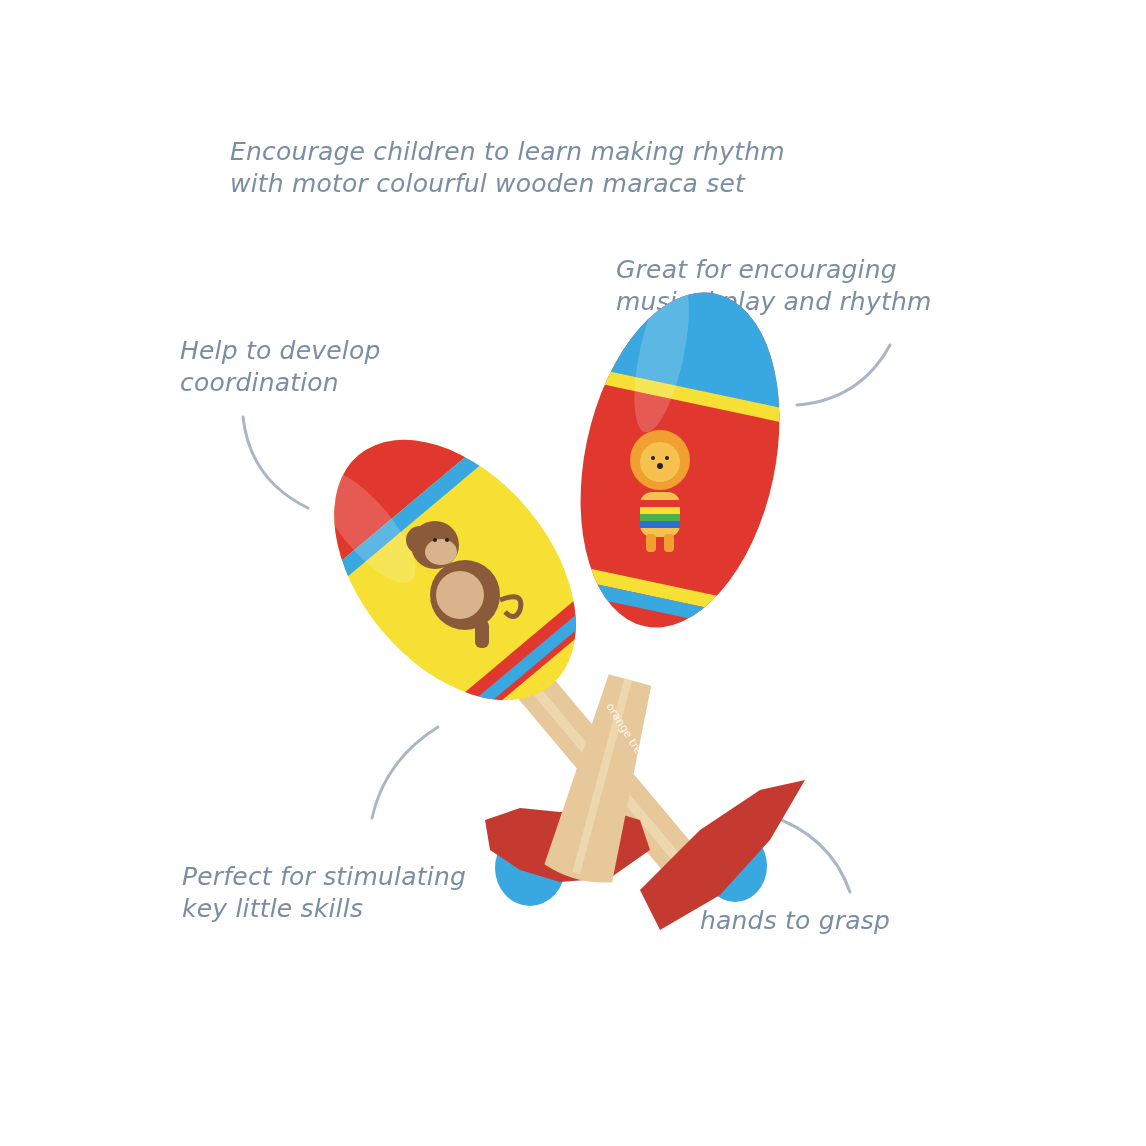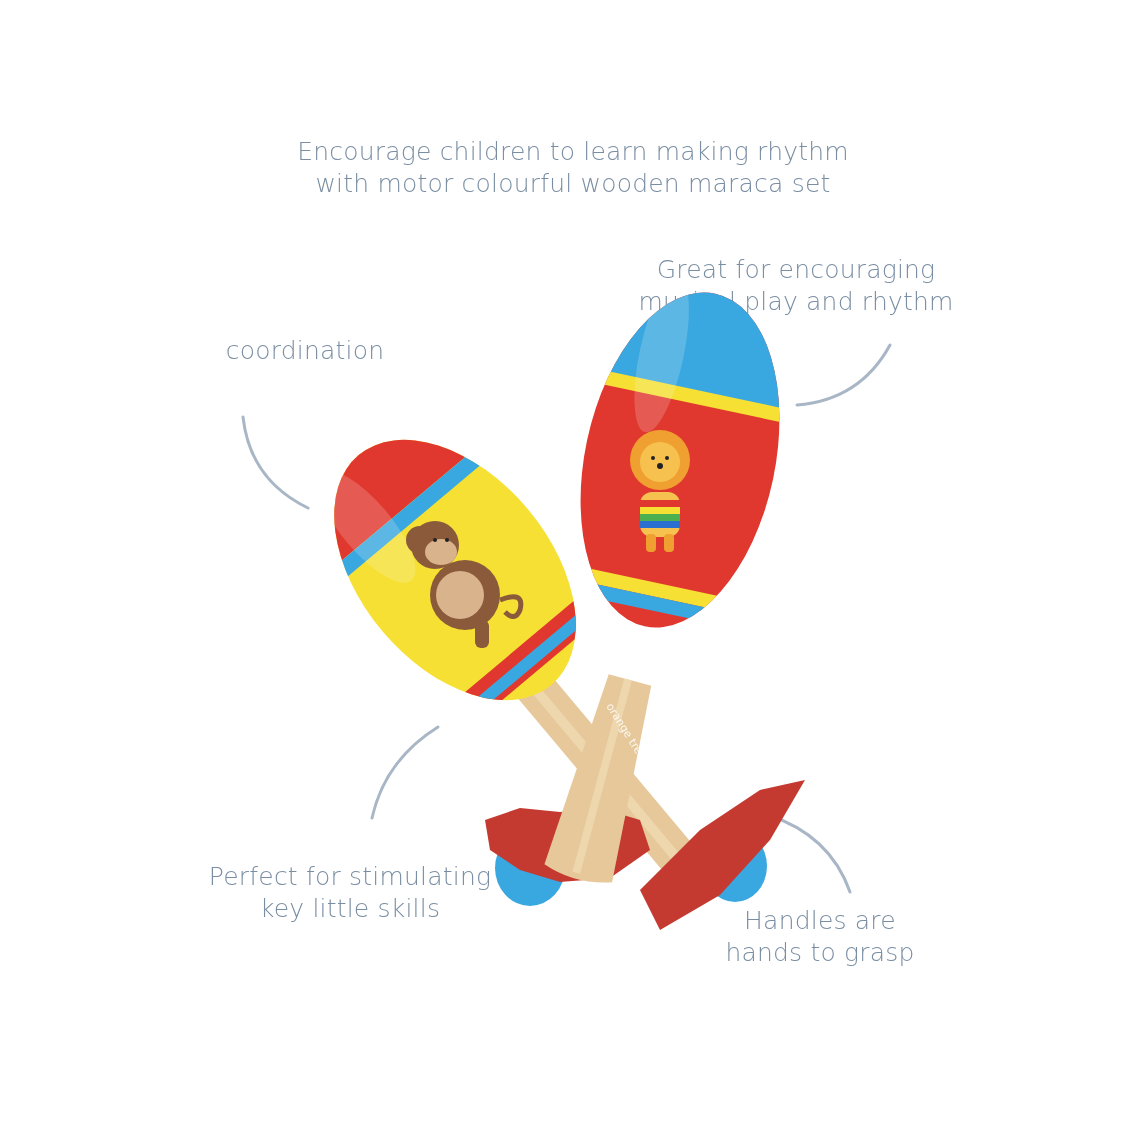--- a/index.html
+++ b/index.html
@@ -4,7 +4,7 @@
   <style>
     html, body { margin: 0; padding: 0; background: #ffffff; }
     body { width: 1146px; height: 1146px; position: relative; overflow: hidden; font-family: "DejaVu Sans", sans-serif; }
-    .caption { position: absolute; color: #7a8ea3; font-size: 25px; line-height: 32px; text-align: center; letter-spacing: 0.2px; font-weight: 300; }
+    .caption { position: absolute; color: #7a8ea3; font-size: 25px; line-height: 32px; text-align: left; letter-spacing: 0.2px; font-weight: 300; font-style: italic; }
     .caption span { display: block; white-space: nowrap; }
     svg.art { position: absolute; left: 0; top: 0; }
   </style>

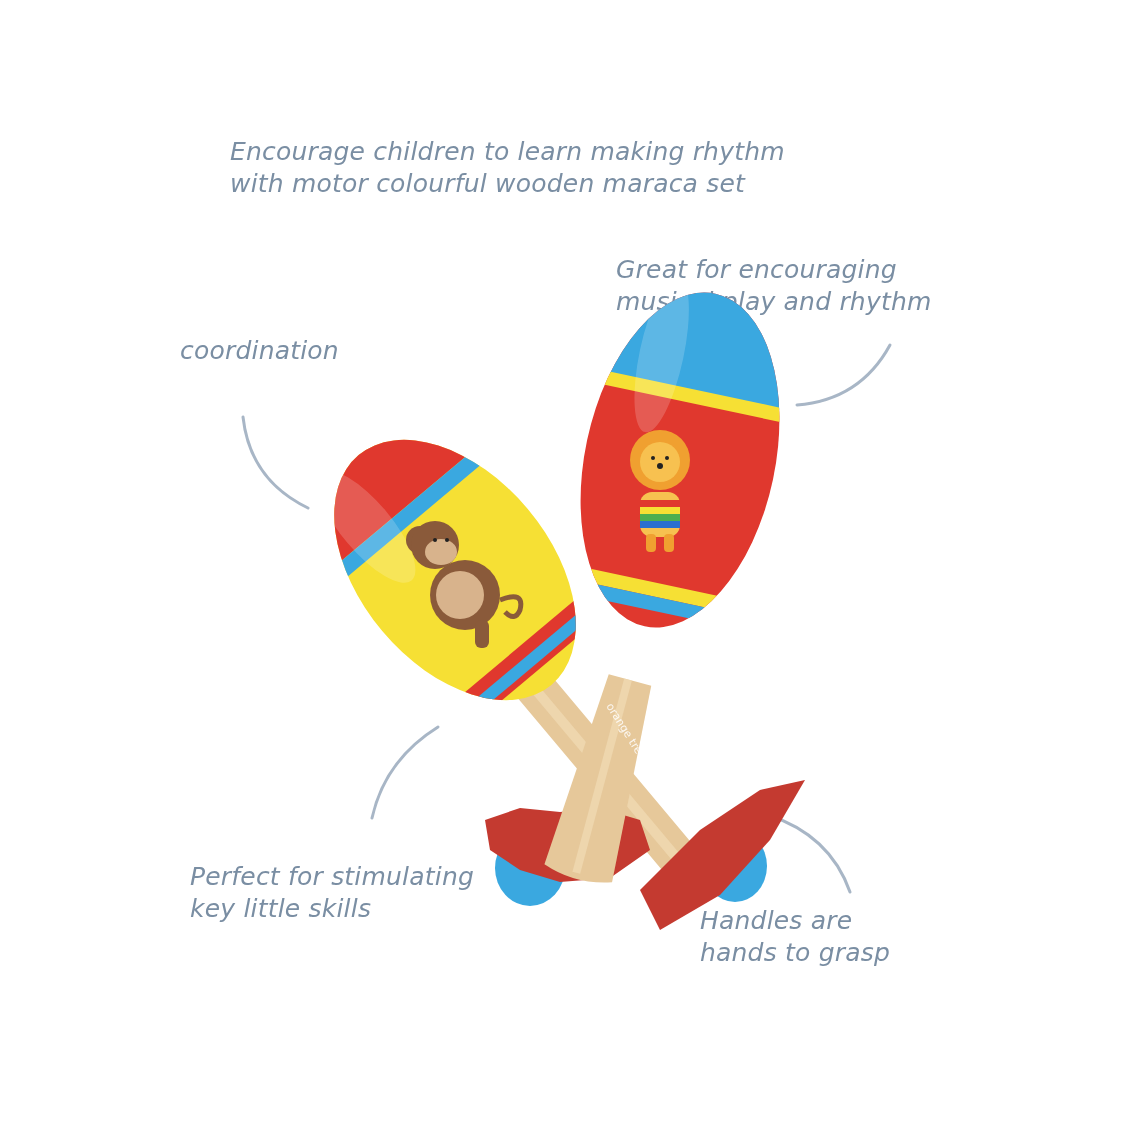--- a/index.html
+++ b/index.html
@@ -22,6 +22,7 @@
 </div>
 
 <div class="caption" style="left:180px; top:335px; width:250px;">
+  <span>Help to develop</span>
   <span>coordination</span>
 </div>
 

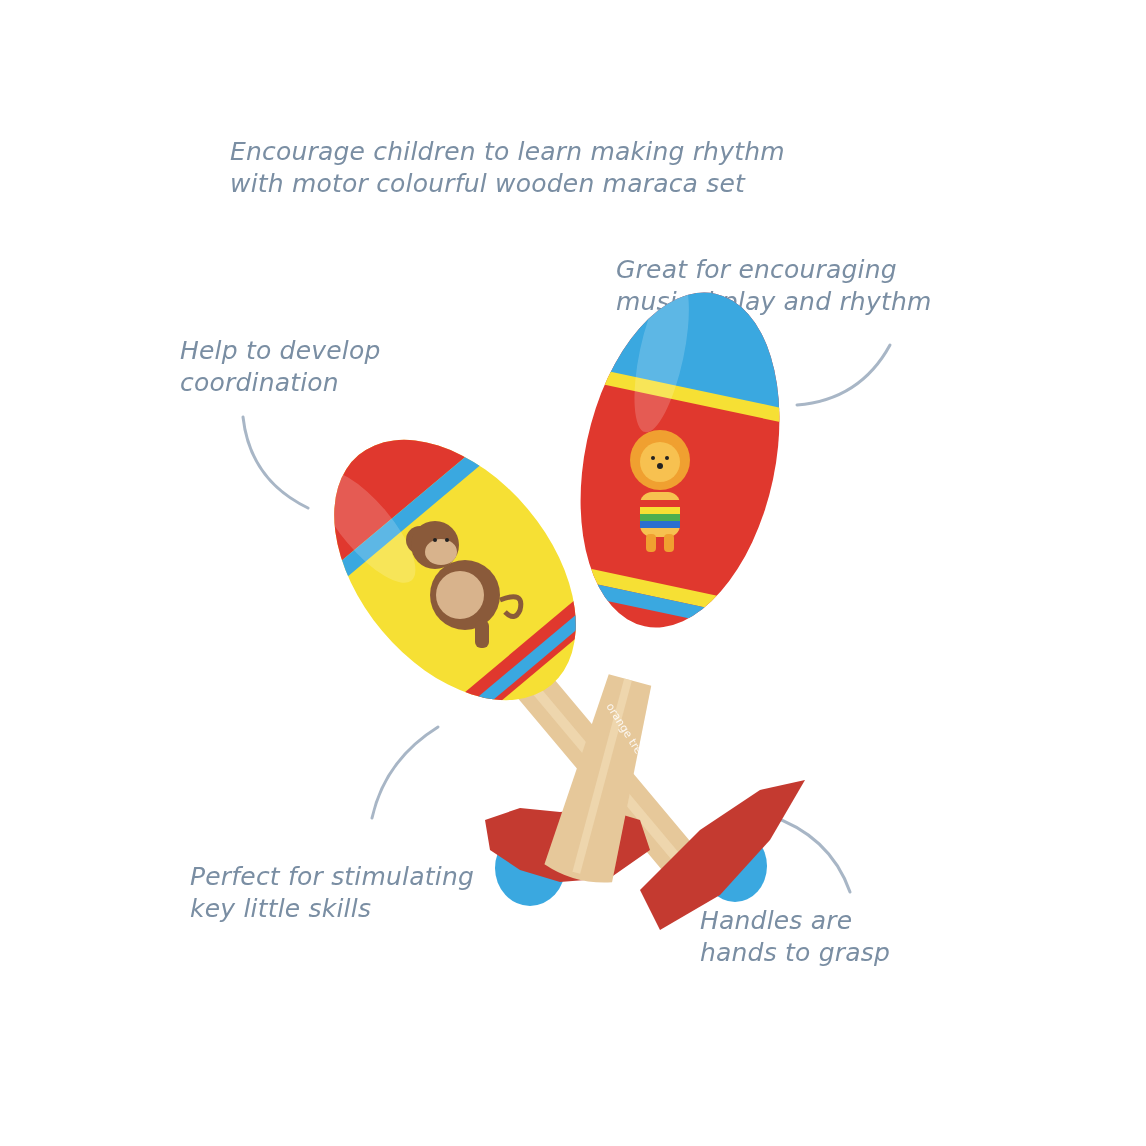--- a/index.html
+++ b/index.html
@@ -26,7 +26,7 @@
   <span>coordination</span>
 </div>
 
-<div class="caption" style="left:190px; top:861px; width:320px;">
+<div class="caption" style="left:182px; top:861px; width:320px;">
   <span>Perfect for stimulating</span>
   <span>key little skills</span>
 </div>

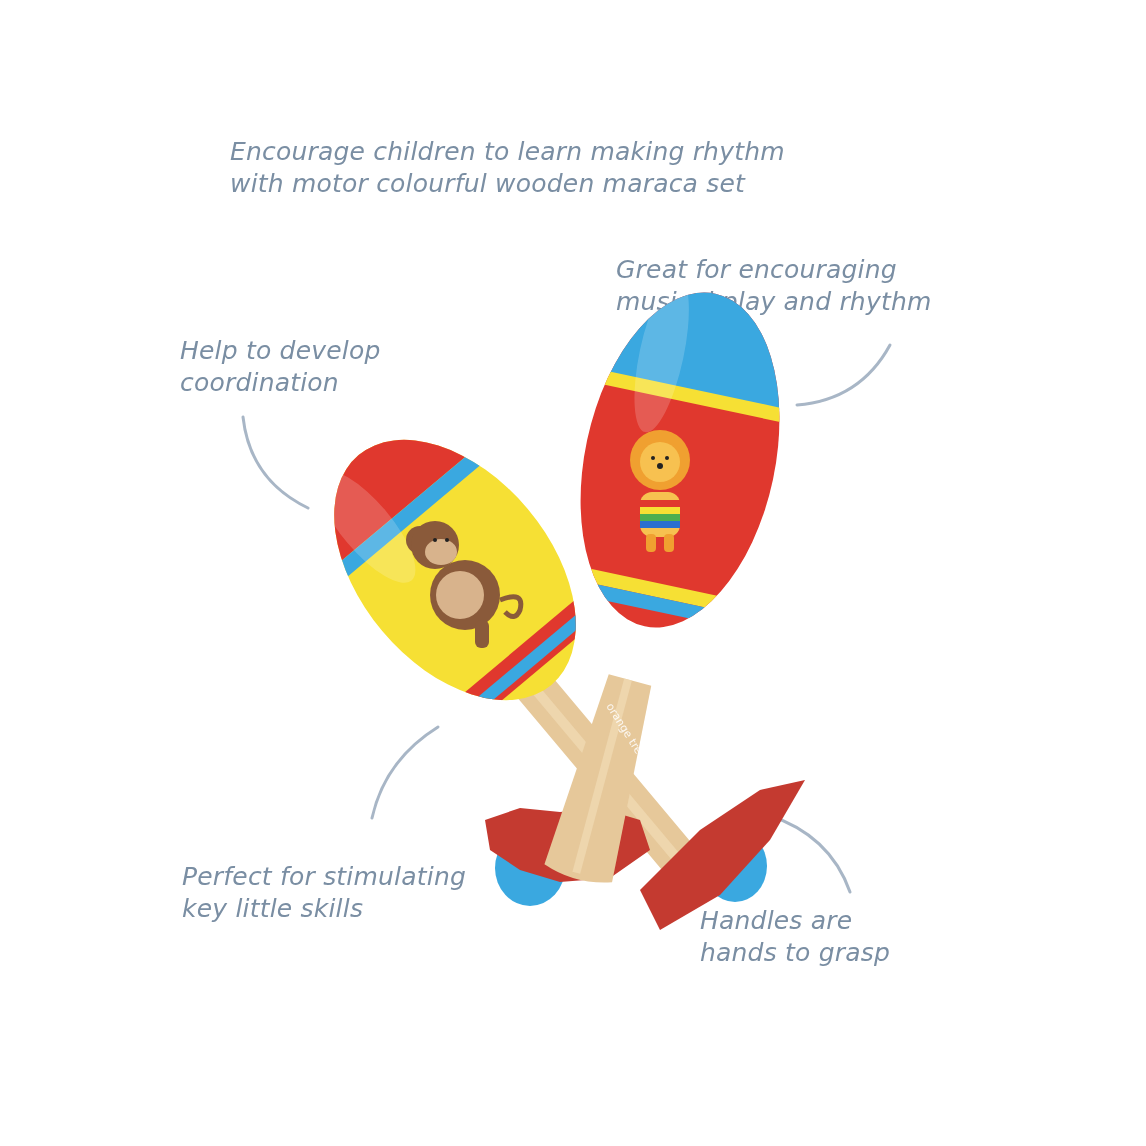--- a/index.html
+++ b/index.html
@@ -32,7 +32,6 @@
 </div>
 
 <div class="caption" style="left:700px; top:905px; width:240px;">
-  <span>Handles are</span>
   <span>hands to grasp</span>
 </div>
 

